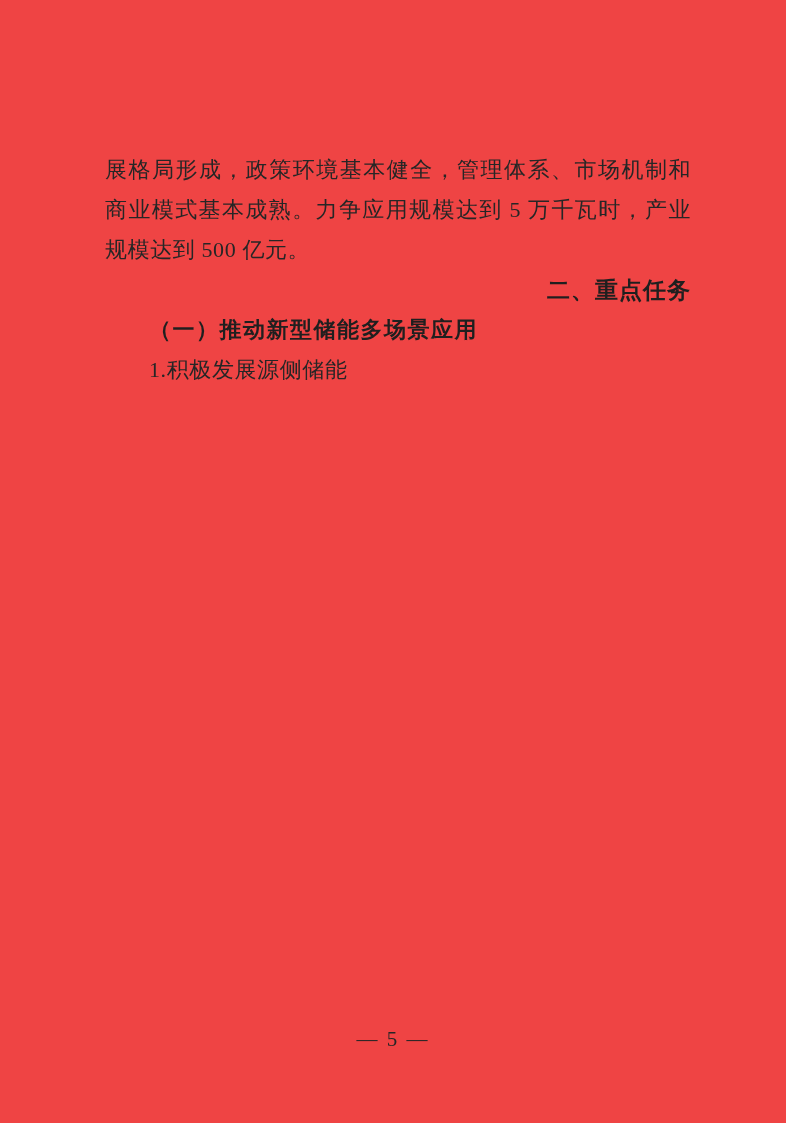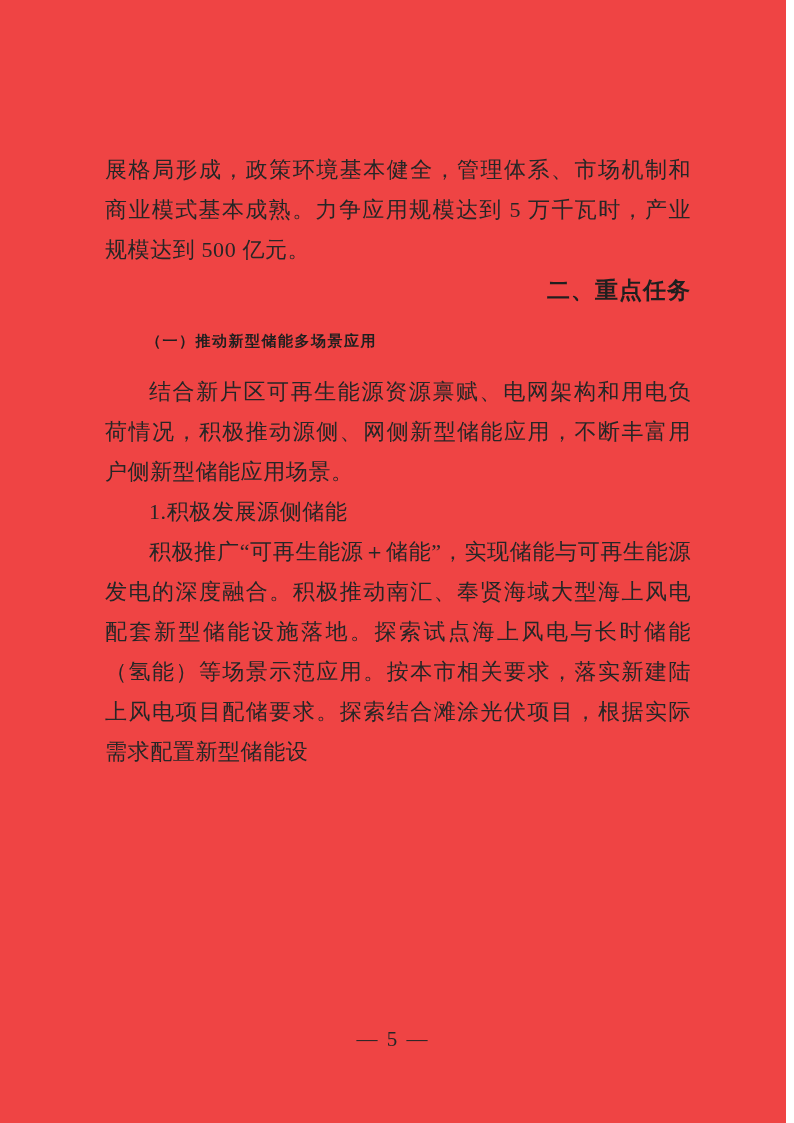--- a/index.html
+++ b/index.html
@@ -45,9 +45,9 @@
     text-align: right;
   }
   .heading-subsection {
-    margin: 11px;
+    margin: 0;
     font-weight: bold;
-    font-size: 15px;
+    font-size: 22px;
     line-height: 40px;
     text-indent: 2em;
     letter-spacing: 1.5px;

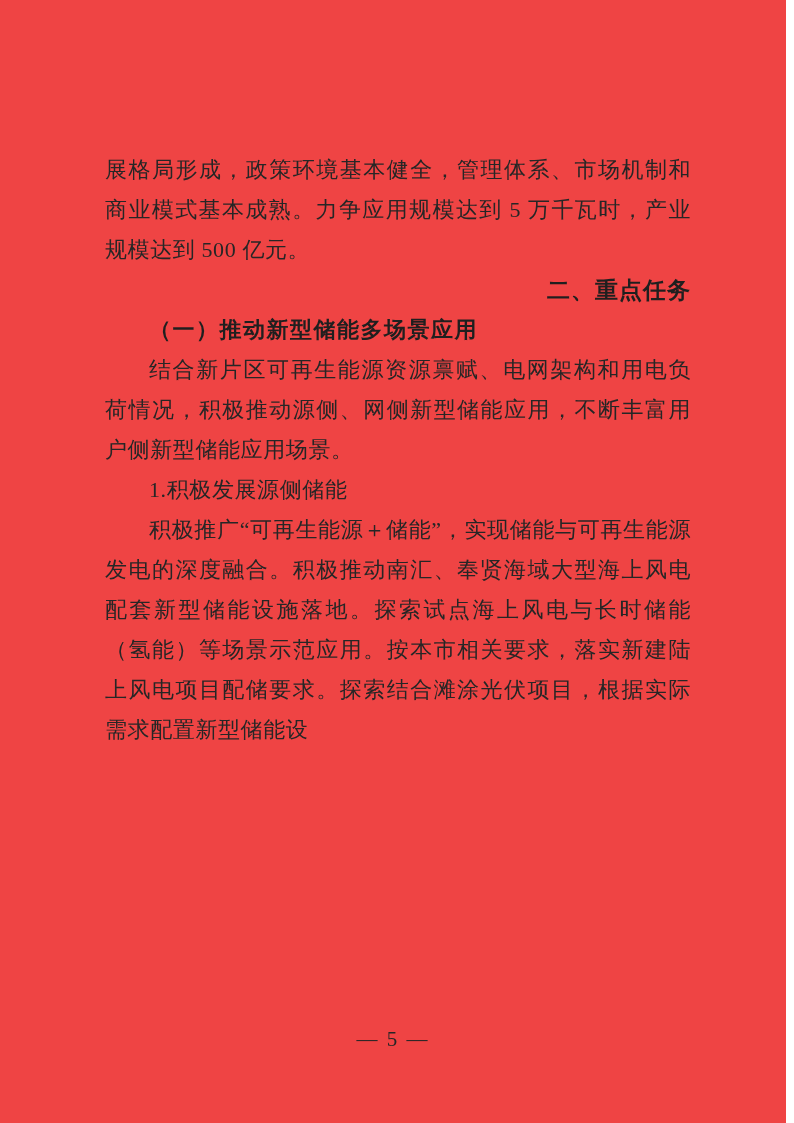--- a/index.html
+++ b/index.html
@@ -76,7 +76,6 @@
     <p class="para">展格局形成，政策环境基本健全，管理体系、市场机制和商业模式基本成熟。力争应用规模达到 5 万千瓦时，产业规模达到 500 亿元。</p>
     <h2 class="heading-section">二、重点任务</h2>
     <h3 class="heading-subsection">（一）推动新型储能多场景应用</h3>
-    <p class="para indent">结合新片区可再生能源资源禀赋、电网架构和用电负荷情况，积极推动源侧、网侧新型储能应用，不断丰富用户侧新型储能应用场景。</p>
     <p class="para numbered-item">1.积极发展源侧储能</p>
     <p class="para indent">积极推广“可再生能源＋储能”，实现储能与可再生能源发电的深度融合。积极推动南汇、奉贤海域大型海上风电配套新型储能设施落地。探索试点海上风电与长时储能（氢能）等场景示范应用。按本市相关要求，落实新建陆上风电项目配储要求。探索结合滩涂光伏项目，根据实际需求配置新型储能设</p>
   </div>

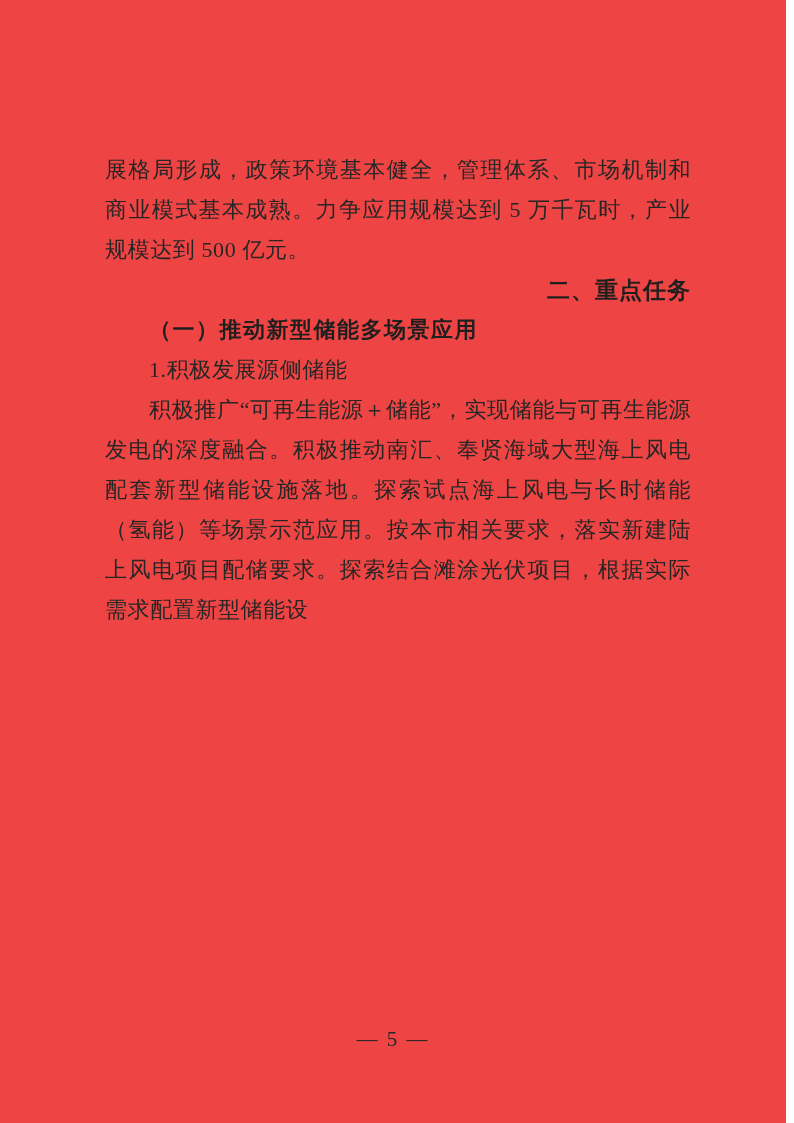--- a/index.html
+++ b/index.html
@@ -77,7 +77,6 @@
     <h2 class="heading-section">二、重点任务</h2>
     <h3 class="heading-subsection">（一）推动新型储能多场景应用</h3>
     <p class="para numbered-item">1.积极发展源侧储能</p>
-    <p class="para indent">积极推广“可再生能源＋储能”，实现储能与可再生能源发电的深度融合。积极推动南汇、奉贤海域大型海上风电配套新型储能设施落地。探索试点海上风电与长时储能（氢能）等场景示范应用。按本市相关要求，落实新建陆上风电项目配储要求。探索结合滩涂光伏项目，根据实际需求配置新型储能设</p>
   </div>
   <div class="page-footer">— 5 —</div>
 </div>

